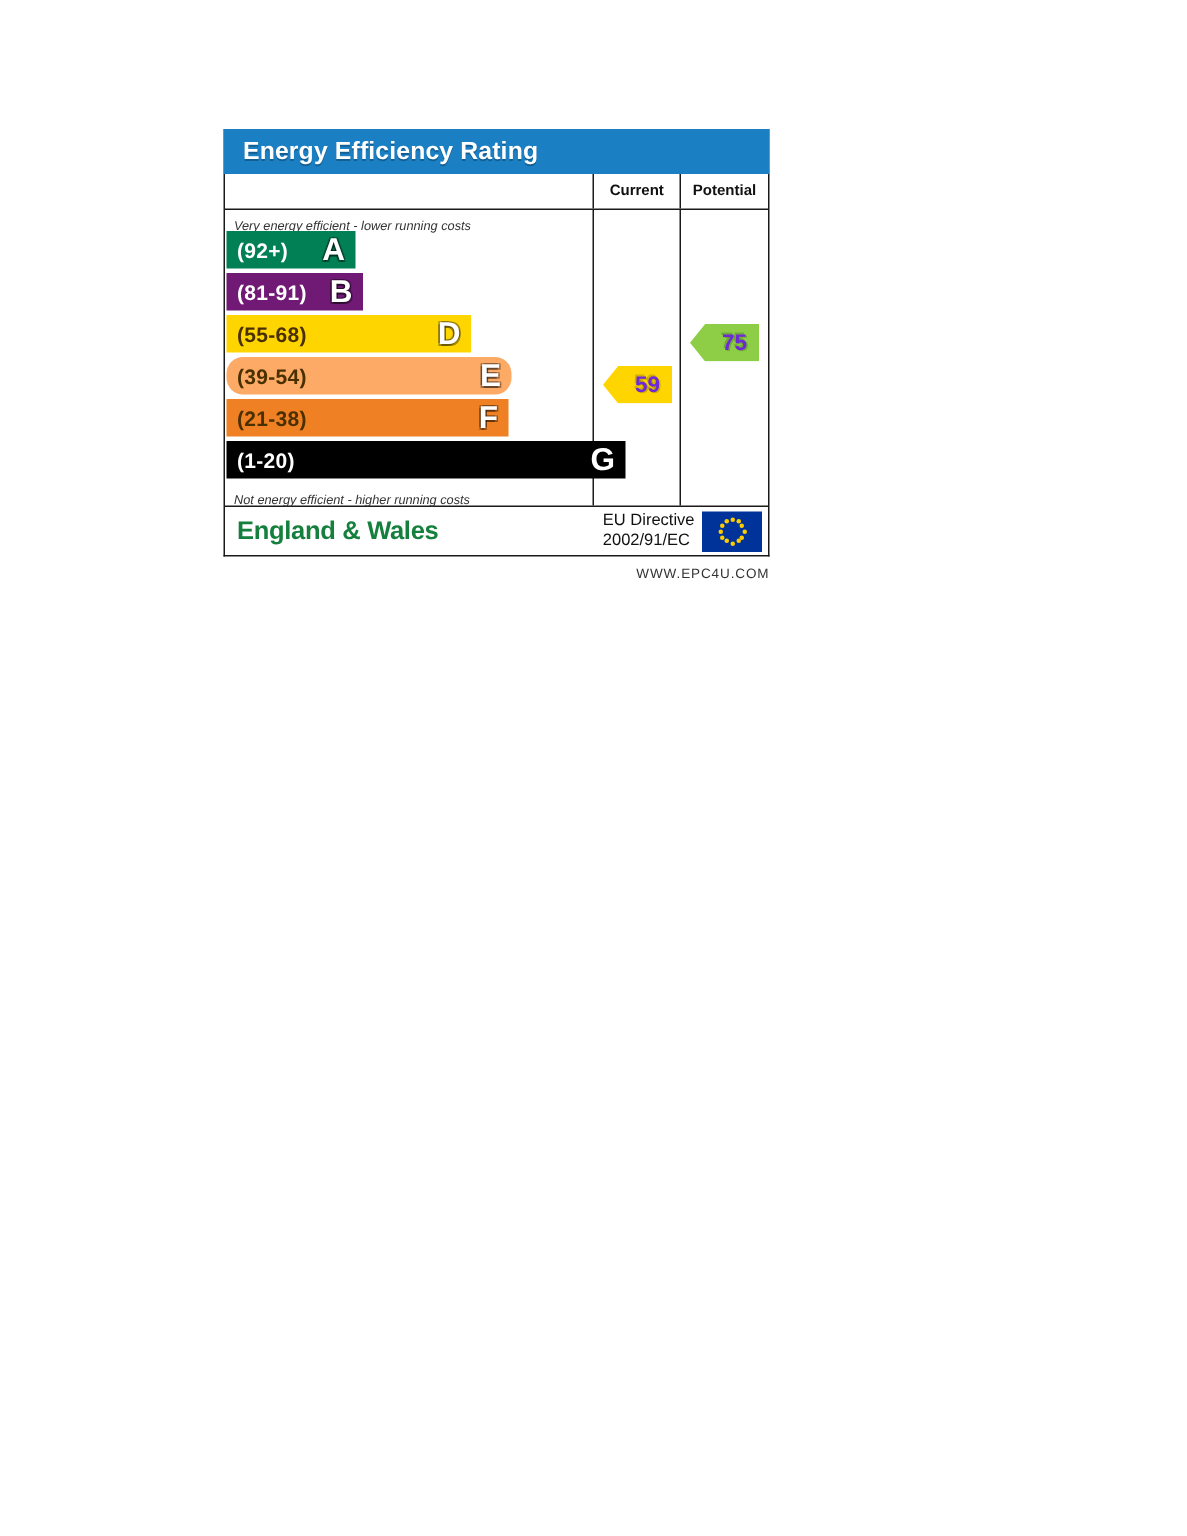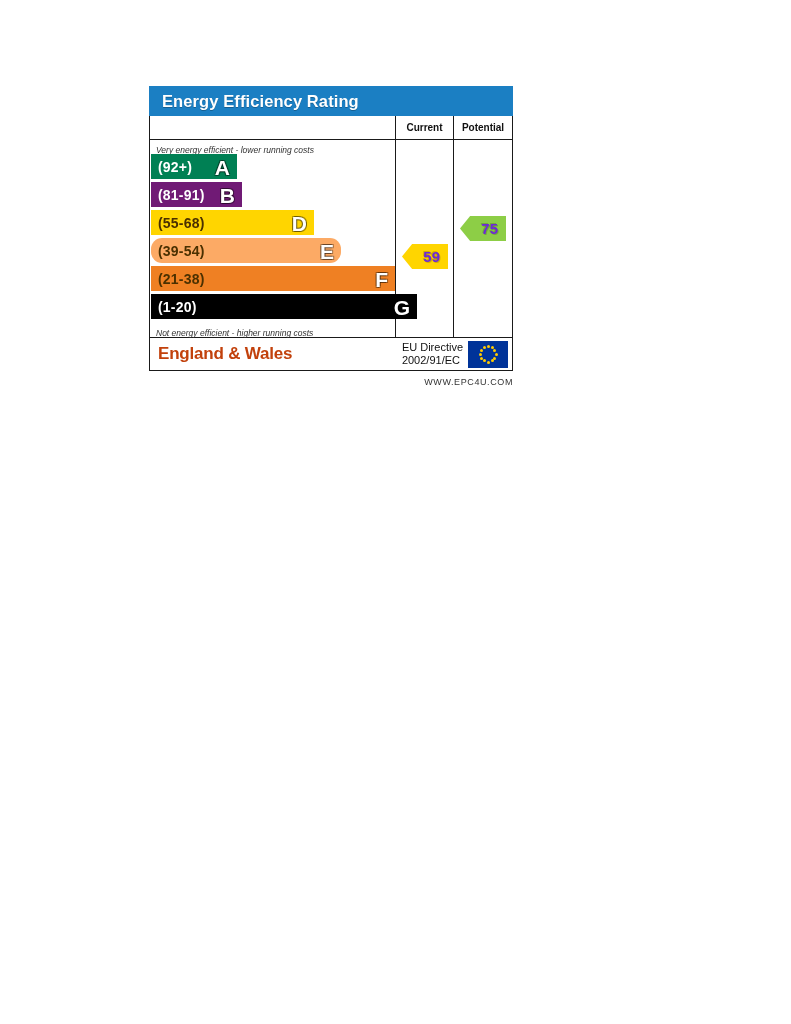--- a/index.html
+++ b/index.html
@@ -253,7 +253,7 @@
               <span class="band-range">(39-54)</span>
               <span class="band-letter">E</span>
             </div>
-            <div class="band light" style="background: rgb(239, 128, 35); width: 244px;">
+            <div class="band light" style="background: rgb(239, 128, 35); width: 188px;">
               <span class="band-range">(21-38)</span>
               <span class="band-letter">F</span>
             </div>

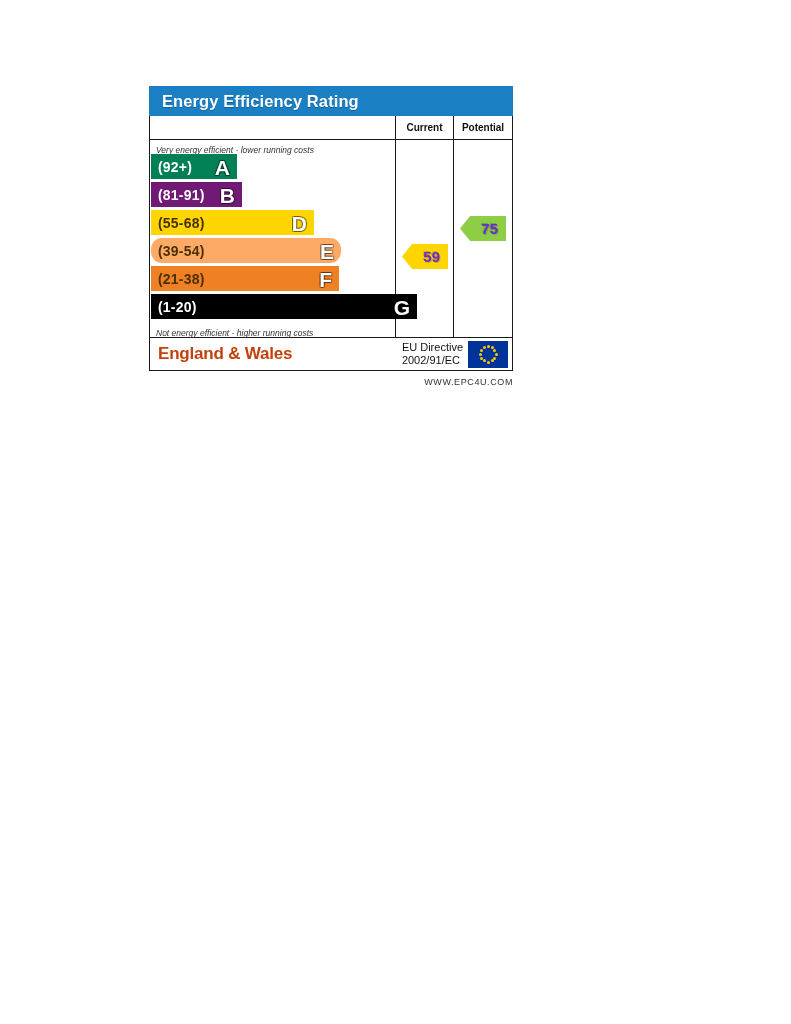--- a/index.html
+++ b/index.html
@@ -178,7 +178,7 @@
     flex: 1;
     font-size: 17px;
     font-weight: bold;
-    color: #c2410c;
+    color: #15803d;
     padding-left: 8px;
     letter-spacing: -0.2px;
   }

